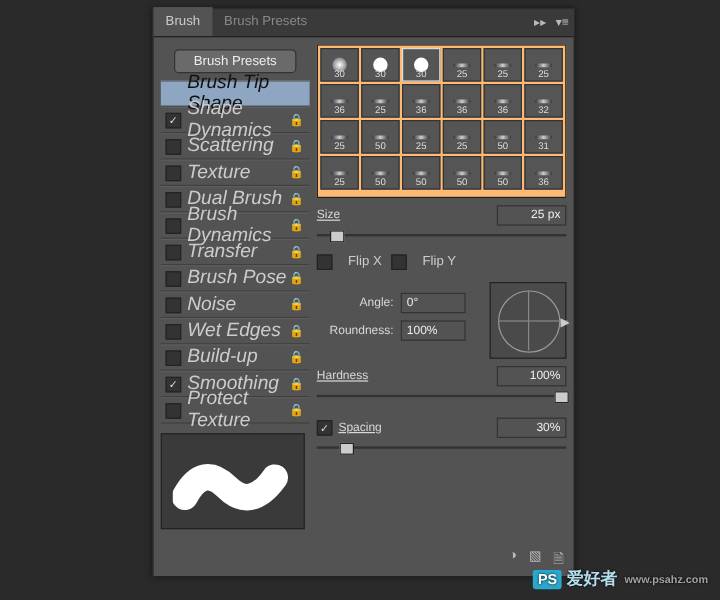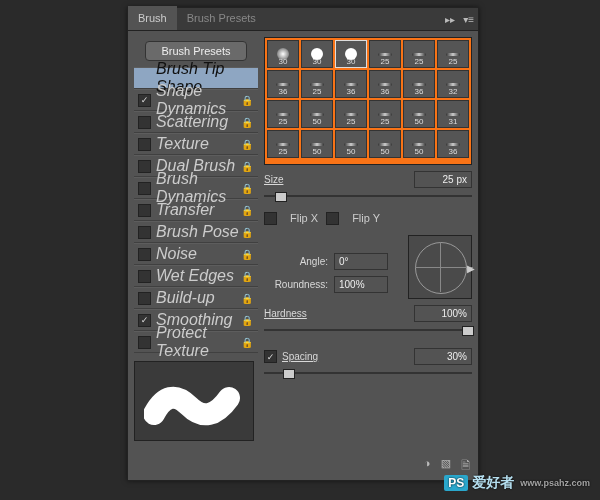--- a/index.html
+++ b/index.html
@@ -99,7 +99,7 @@
   }
   .right { flex: 1; width: 200px; }
   .thumb-grid {
-    background: #f97316;
+    background: #fdba74;
     border: 1px solid #222;
     padding: 2px;
     height: 122px;

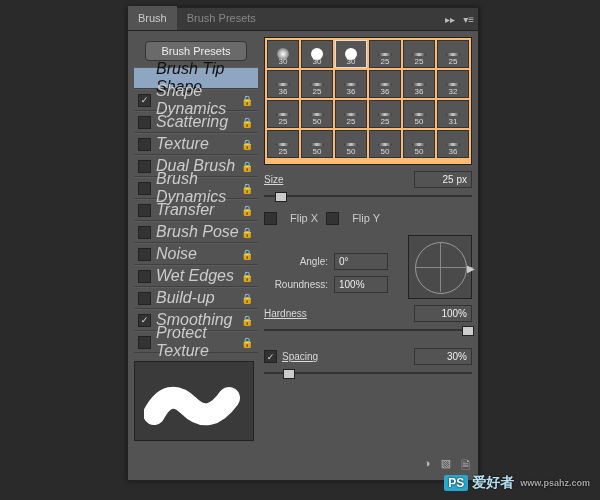--- a/index.html
+++ b/index.html
@@ -166,7 +166,7 @@
   .flips { display: flex; gap: 8px; margin-top: 10px; }
   .angle-box {
     display: flex;
-    align-items: flex-end;
+    align-items: center;
     margin-top: 4px;
   }
   .angle-left { flex: 1; }

